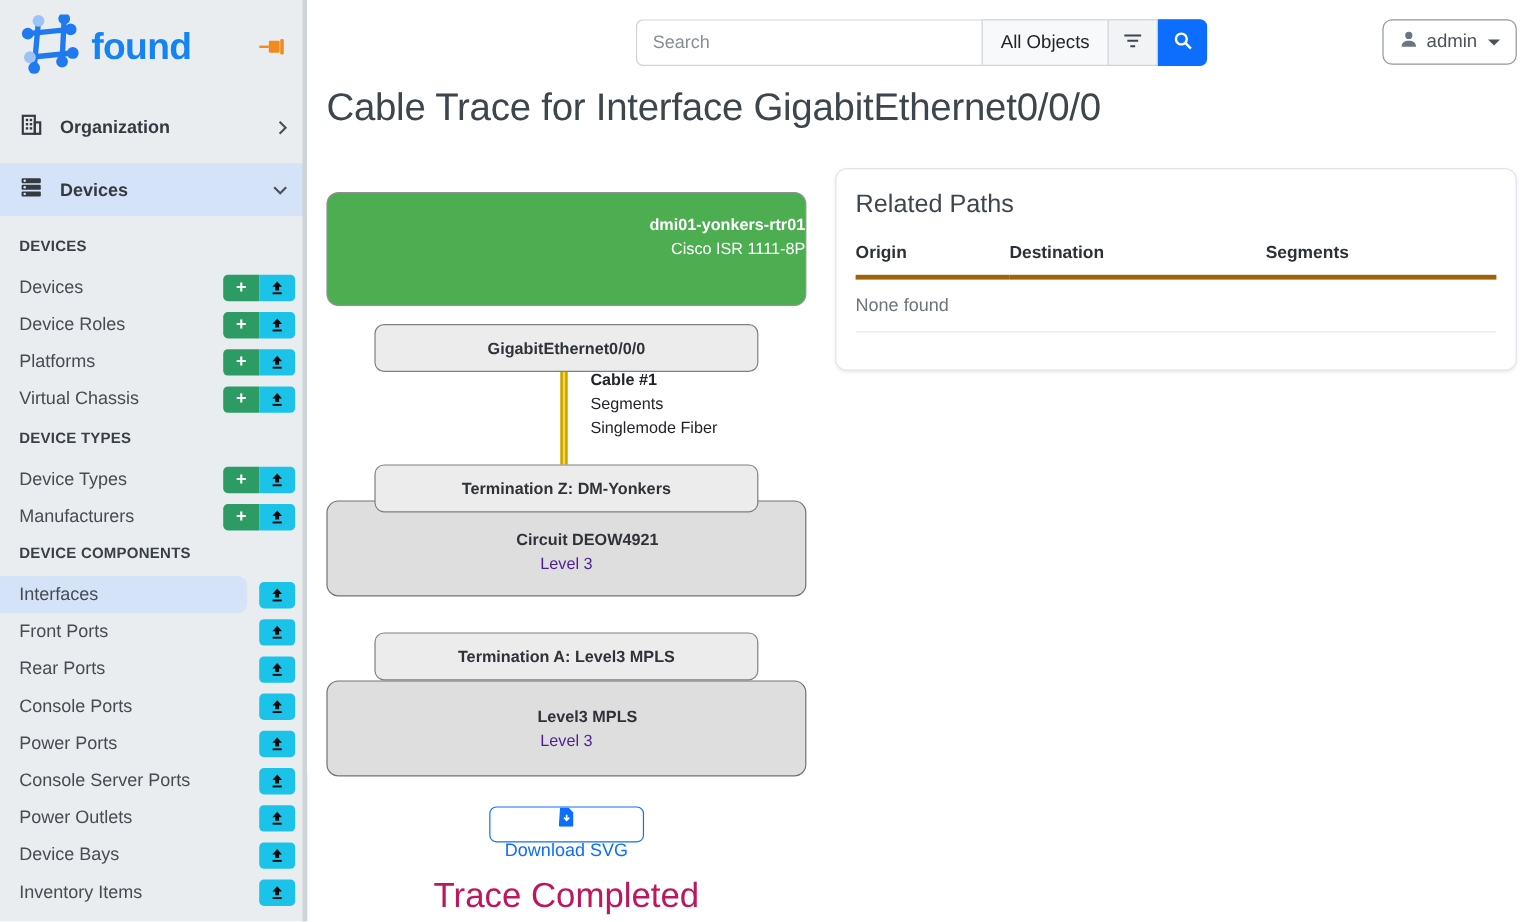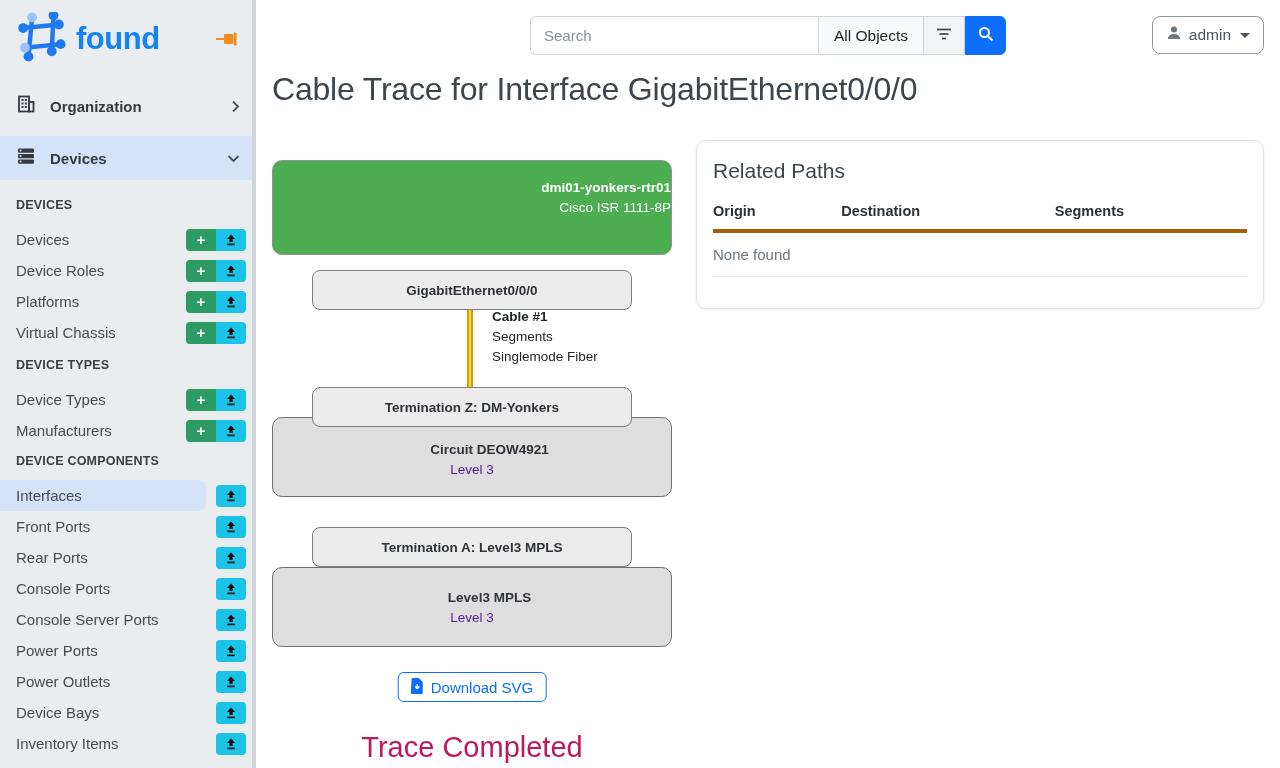--- a/index.html
+++ b/index.html
@@ -300,18 +300,18 @@
       </span>
   </div>
   <div class="nav-row">
+    <span class="nav-label">Power Ports</span>
+    <span class="btn-group">
+        <button class="btn-sm btn-import solo">
+          <svg width="12" height="12" viewBox="0 0 12 12">
+            <path d="M6 0.5 L10 5 H7.6 V8 H4.4 V5 H2 Z" fill="#0b0b0b"></path>
+            <rect x="2.2" y="9.6" width="7.6" height="1.6" fill="#0b0b0b"></rect>
+          </svg>
+        </button>
+      </span>
+  </div>
+  <div class="nav-row">
     <span class="nav-label">Console Server Ports</span>
-    <span class="btn-group">
-        <button class="btn-sm btn-import solo">
-          <svg width="12" height="12" viewBox="0 0 12 12">
-            <path d="M6 0.5 L10 5 H7.6 V8 H4.4 V5 H2 Z" fill="#0b0b0b"></path>
-            <rect x="2.2" y="9.6" width="7.6" height="1.6" fill="#0b0b0b"></rect>
-          </svg>
-        </button>
-      </span>
-  </div>
-  <div class="nav-row">
-    <span class="nav-label">Power Ports</span>
     <span class="btn-group">
         <button class="btn-sm btn-import solo">
           <svg width="12" height="12" viewBox="0 0 12 12">

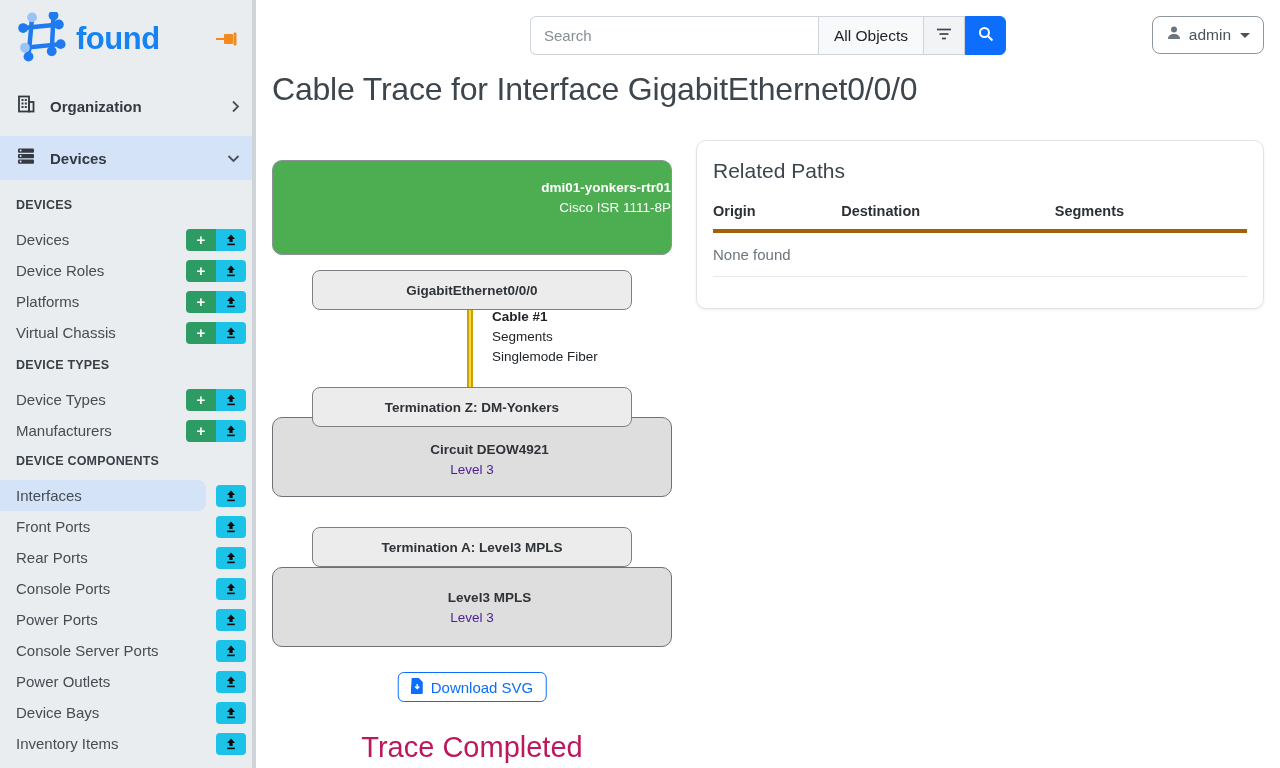--- a/index.html
+++ b/index.html
@@ -77,7 +77,7 @@
     background:repeating-linear-gradient(to bottom,#c6ccd2 0 4px,transparent 4px 9px); }
   .dl-btn { position:absolute; left:216px; top:672px; transform:translateX(-50%); height:30px; display:inline-flex;
     align-items:center; gap:7px; padding:0 12px; border:1px solid #0d6efd; border-radius:6px; color:#0d6efd;
-    background:#fff; font-size:15px; cursor:pointer; white-space:nowrap; font-family:"Liberation Sans",sans-serif; }
+    background:#fff; font-size:15px; cursor:pointer; white-space:nowrap; font-family:"Liberation Sans",sans-serif;flex-direction:column; }
   .trace-status { position:absolute; left:216px; top:731px; transform:translateX(-50%); font-size:29px;
     color:#be185d; white-space:nowrap; font-weight:400; }
 

